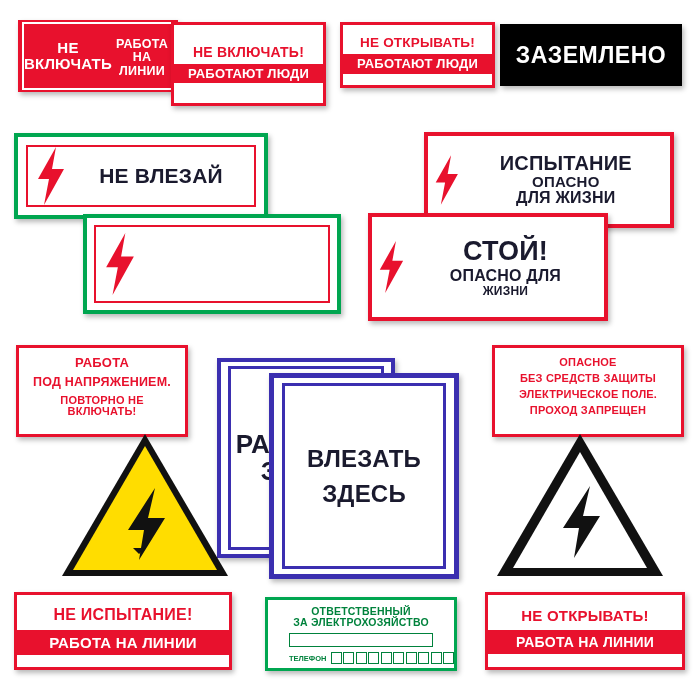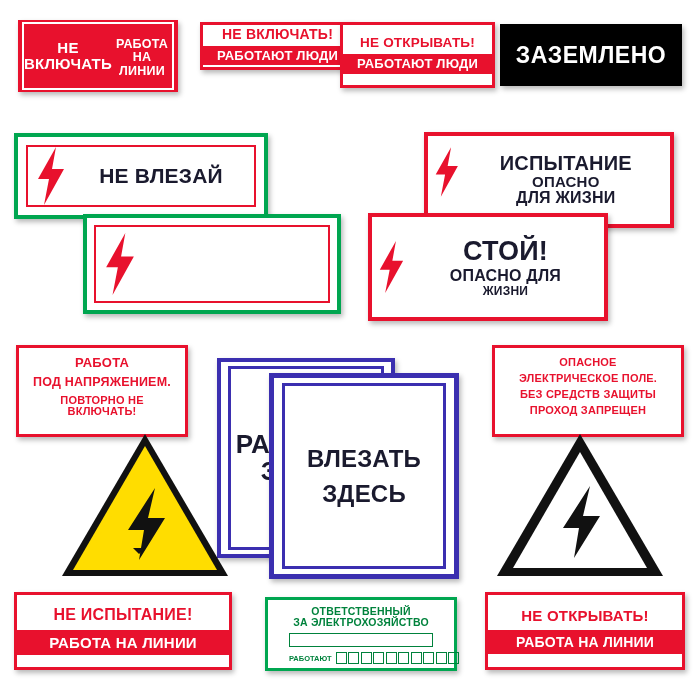--- a/index.html
+++ b/index.html
@@ -29,7 +29,7 @@
   #s1 .l1{font-size:15px;font-weight:bold;color:#fff;}
   #s1 .l2{font-size:12.5px;font-weight:bold;color:#fff;margin-top:4px;}
 
-  #s2{left:200px;top:22px;width:155px;height:48px;border:3px solid #e8112d;}
+  #s2{left:171px;top:22px;width:155px;height:84px;border:3px solid #e8112d;}
   #s2 .l1{font-size:14px;font-weight:bold;color:#e8112d;}
   #s2 .l2{font-size:13px;font-weight:bold;color:#fff;background:#e8112d;display:block;width:100%;padding:3px 0;margin-top:4px;}
 

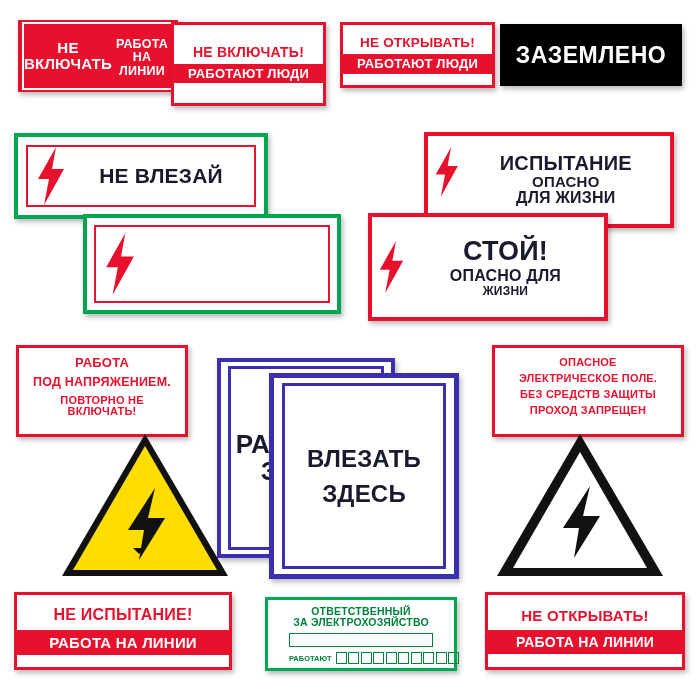--- a/index.html
+++ b/index.html
@@ -51,7 +51,7 @@
   #s6 .t2{font-size:18px;font-weight:bold;color:#1a1a2e;margin-top:2px;}
 
   #s7{left:424px;top:132px;width:250px;height:96px;border:4px solid #e8112d;padding:6px;}
-  #s7 .body{display:flex;gap:8px;width:100%;height:100%;box-sizing:border-box;}
+  #s7 .body{display:flex;align-items:center;gap:8px;width:100%;height:100%;box-sizing:border-box;}
   #s7 .t1{font-size:20px;font-weight:bold;color:#1a1a2e;}
   #s7 .t2{font-size:15px;font-weight:bold;color:#1a1a2e;}
   #s7 .t3{font-size:16px;font-weight:bold;color:#1a1a2e;}

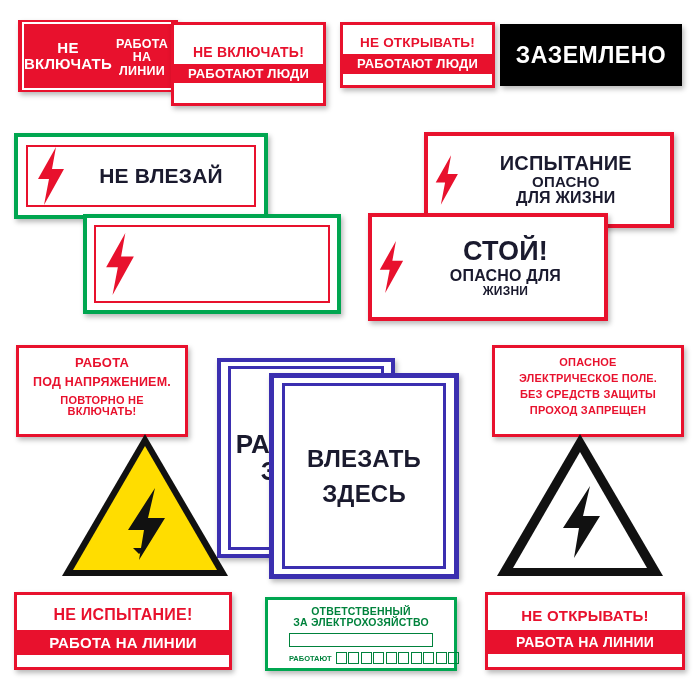--- a/index.html
+++ b/index.html
@@ -198,8 +198,8 @@
 <div class="sign" id="s12">
   <div class="stack">
     <div class="l line">ОПАСНОЕ</div>
+    <div class="l line">БЕЗ СРЕДСТВ ЗАЩИТЫ</div>
     <div class="l line">ЭЛЕКТРИЧЕСКОЕ ПОЛЕ.</div>
-    <div class="l line">БЕЗ СРЕДСТВ ЗАЩИТЫ</div>
     <div class="l line">ПРОХОД ЗАПРЕЩЕН</div>
   </div>
 </div>

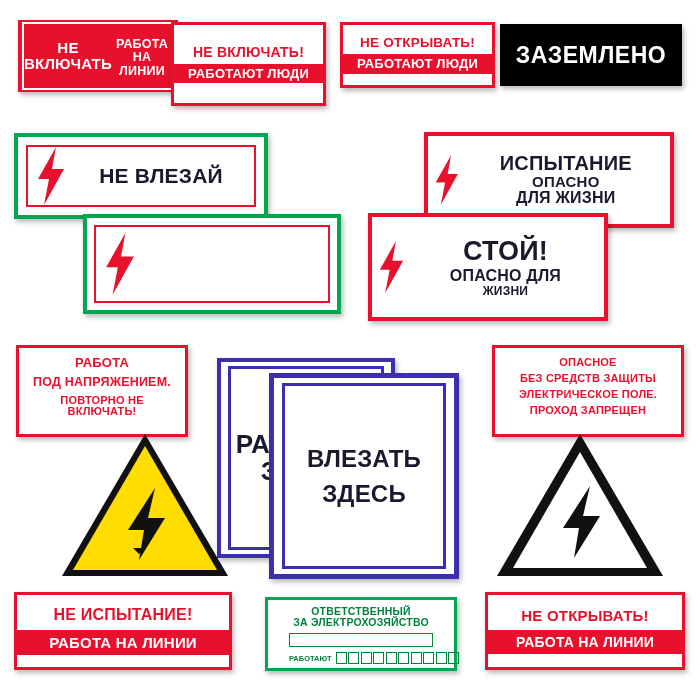--- a/index.html
+++ b/index.html
@@ -235,7 +235,7 @@
   <div class="l2 line" style="text-align:center">ЗА ЭЛЕКТРОХОЗЯЙСТВО</div>
   <div class="bar"></div>
   <div class="foot">
-    <span class="lbl">РАБОТАЮТ</span>
+    <span class="lbl">ТЕЛЕФОН</span>
     <span class="boxes">
       <i></i>
         <i></i>

